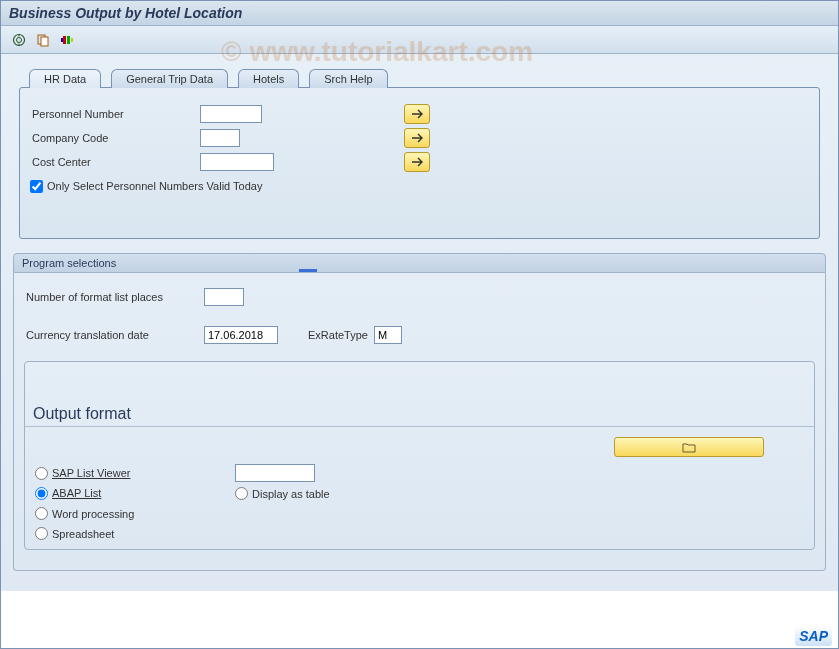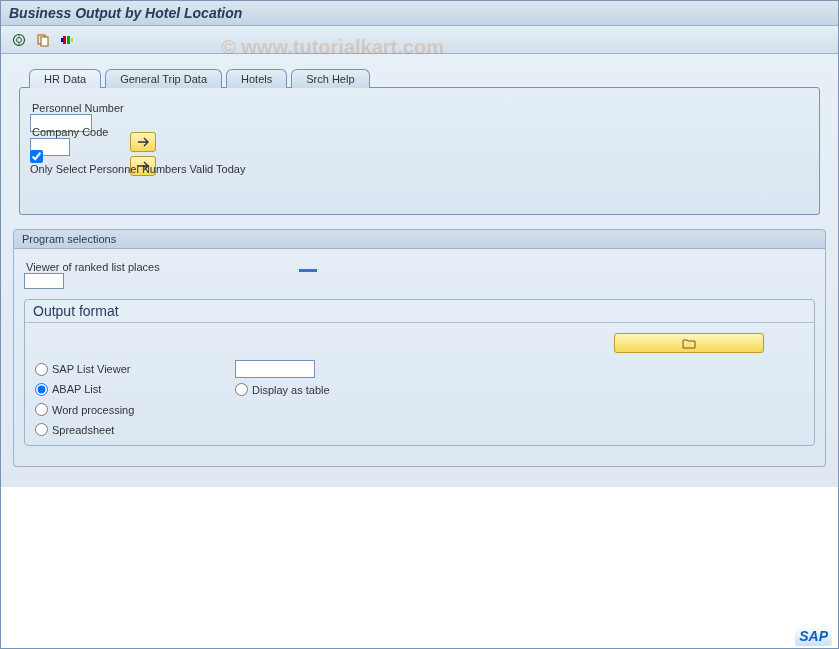--- a/index.html
+++ b/index.html
@@ -7,7 +7,7 @@
   .title-bar { background: linear-gradient(#dce6ef,#c4d4e4); padding: 4px 8px; font-weight: bold; font-style: italic; font-size: 14px; color: #2a3a5a; border-bottom: 1px solid #9fb3c8; }
   .toolbar { background: linear-gradient(#e6eff7,#d2dfec); padding: 4px 8px; border-bottom: 1px solid #9fb3c8; display: flex; gap: 4px; align-items: center; height: 28px; }
   .tb-btn { width: 20px; height: 20px; border: 1px solid transparent; border-radius: 3px; display: flex; align-items: center; justify-content: center; cursor: pointer; }
-  .watermark { position:absolute; top:35px; left:220px; font-size:20px; font-weight:bold; color:rgba(200,120,50,0.25); pointer-events:none; }
+  .watermark { position:absolute; top:35px; left:220px; font-size:28px; font-weight:bold; color:rgba(200,120,50,0.25); pointer-events:none; }
   .content { background: linear-gradient(#e7eff7,#e0e9f3); padding: 8px 10px 10px 10px;}
   .tab-row { display:flex; gap:2px; padding: 6px 10px 0 18px; }
   .tab { padding:3px 14px; border:1px solid #7893b4; border-bottom:none; border-top-left-radius:6px; border-top-right-radius:6px; background:linear-gradient(#e4edf6,#cbdaeb); font-size:11px; cursor:pointer; margin-right:2px; position:relative; top:1px;}

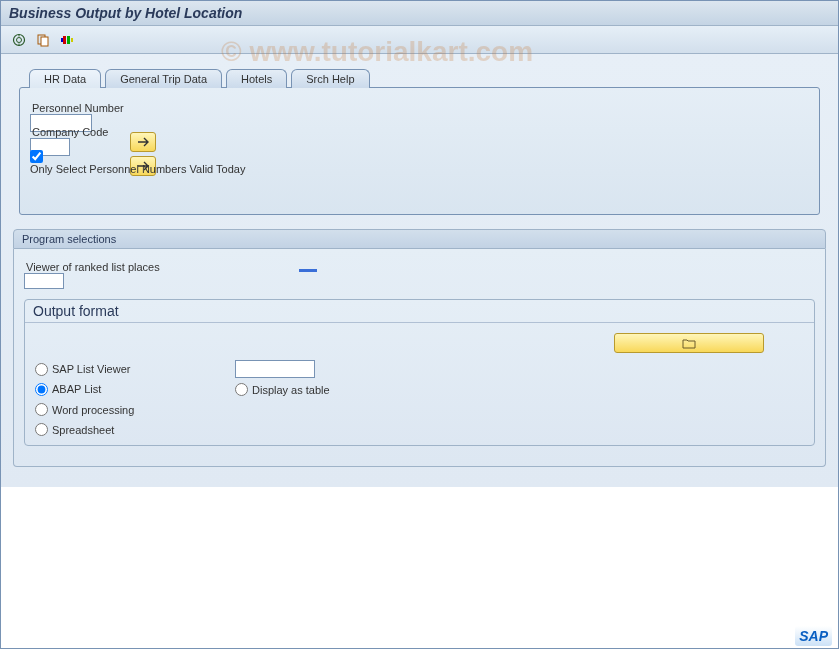--- a/index.html
+++ b/index.html
@@ -9,7 +9,7 @@
   .tb-btn { width: 20px; height: 20px; border: 1px solid transparent; border-radius: 3px; display: flex; align-items: center; justify-content: center; cursor: pointer; }
   .watermark { position:absolute; top:35px; left:220px; font-size:28px; font-weight:bold; color:rgba(200,120,50,0.25); pointer-events:none; }
   .content { background: linear-gradient(#e7eff7,#e0e9f3); padding: 8px 10px 10px 10px;}
-  .tab-row { display:flex; gap:2px; padding: 6px 10px 0 18px; }
+  .tab-row { display:flex; gap:8px; padding: 6px 10px 0 18px; }
   .tab { padding:3px 14px; border:1px solid #7893b4; border-bottom:none; border-top-left-radius:6px; border-top-right-radius:6px; background:linear-gradient(#e4edf6,#cbdaeb); font-size:11px; cursor:pointer; margin-right:2px; position:relative; top:1px;}
   .tab.active { background:linear-gradient(#edf4fb,#dde8f3); font-weight:normal; z-index:2; }
   .tab-body { border:1px solid #7893b4; background:linear-gradient(#e5eef6,#d9e5f0); border-radius:3px; padding:14px 10px 40px 10px; margin:0 8px 14px 8px;}

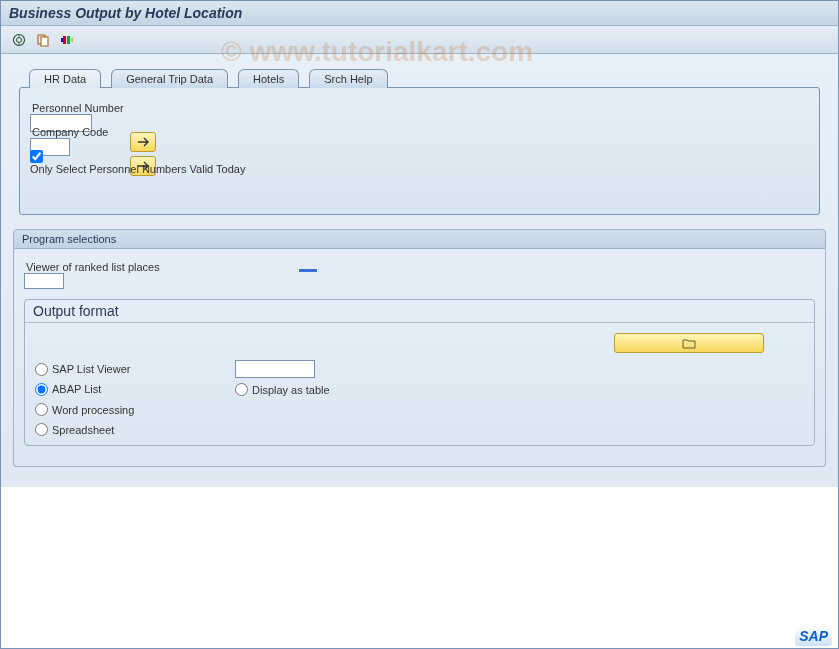--- a/index.html
+++ b/index.html
@@ -13,7 +13,7 @@
   .tab { padding:3px 14px; border:1px solid #7893b4; border-bottom:none; border-top-left-radius:6px; border-top-right-radius:6px; background:linear-gradient(#e4edf6,#cbdaeb); font-size:11px; cursor:pointer; margin-right:2px; position:relative; top:1px;}
   .tab.active { background:linear-gradient(#edf4fb,#dde8f3); font-weight:normal; z-index:2; }
   .tab-body { border:1px solid #7893b4; background:linear-gradient(#e5eef6,#d9e5f0); border-radius:3px; padding:14px 10px 40px 10px; margin:0 8px 14px 8px;}
-  .field-row { display:flex; align-items:flex-start; height:24px;flex-direction:column; }
+  .field-row { display:flex; align-items:center; height:24px; }
   .label { width: 170px; padding-left:2px; }
   .inp { background:#fff; border:1px solid #7893b4; height:18px; font-size:11px; padding:1px 3px; }
   .w60 { width:62px; } .w40{width:40px;} .w30{width:28px;} .w70{width:74px;} .w80{width:80px;}

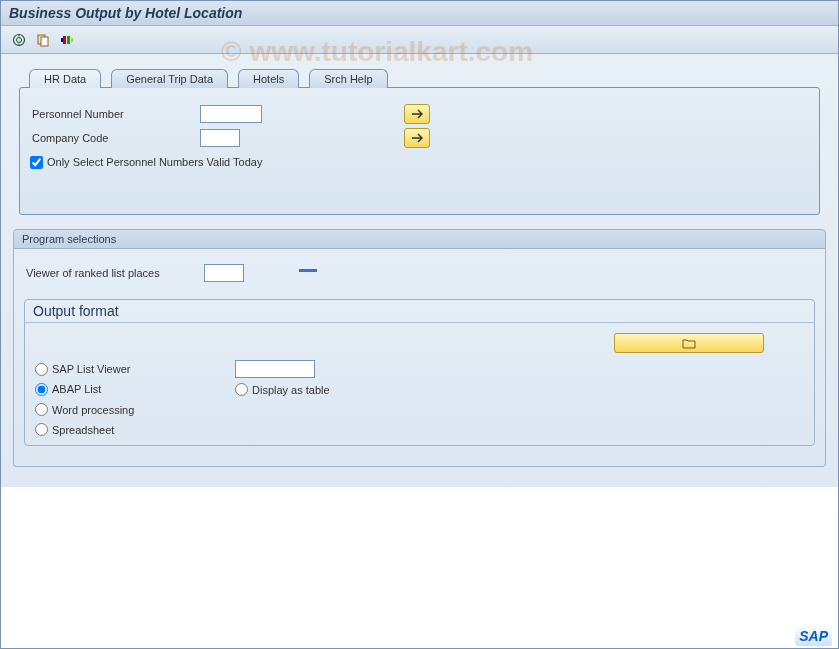--- a/index.html
+++ b/index.html
@@ -100,6 +100,17 @@
         </div>
     </div>
     <div class="field-row">
+      <div class="label">Cost Center</div>
+      <div style="width:104px;"><input class="inp w70" value="" style=""></div>
+      <div class="ext-col">
+          <div class="ext-btn">
+            <svg width="12" height="10" viewBox="0 0 12 10">
+              <path d="M1 5 L11 5 M7 1 L11 5 L7 9" fill="none" stroke="#333" stroke-width="1.4"></path>
+            </svg>
+          </div>
+        </div>
+    </div>
+    <div class="field-row">
       <input type="checkbox" class="check" checked="" style="">
       <span>Only Select Personnel Numbers Valid Today</span>
     </div>

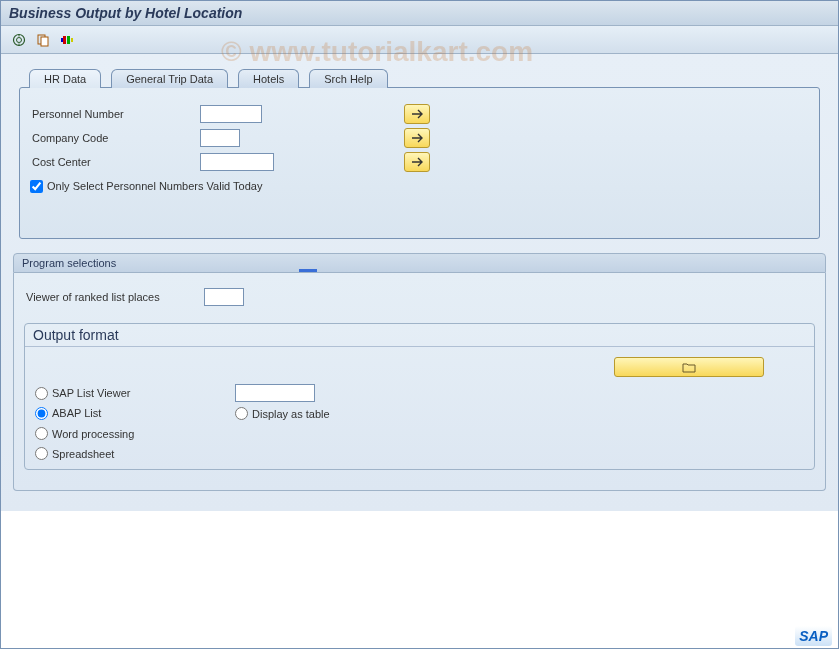--- a/index.html
+++ b/index.html
@@ -119,7 +119,7 @@
   <div class="section-title">Program selections</div>
   <div class="section-body">
     <div class="field-row" style="margin-bottom:14px;">
-      <div class="label" style="width:180px;">Viewer of ranked list places</div>
+      <div class="label" style="width:180px;">Number of format list places</div>
       <input class="inp w40" value="" style="">
     </div>
 

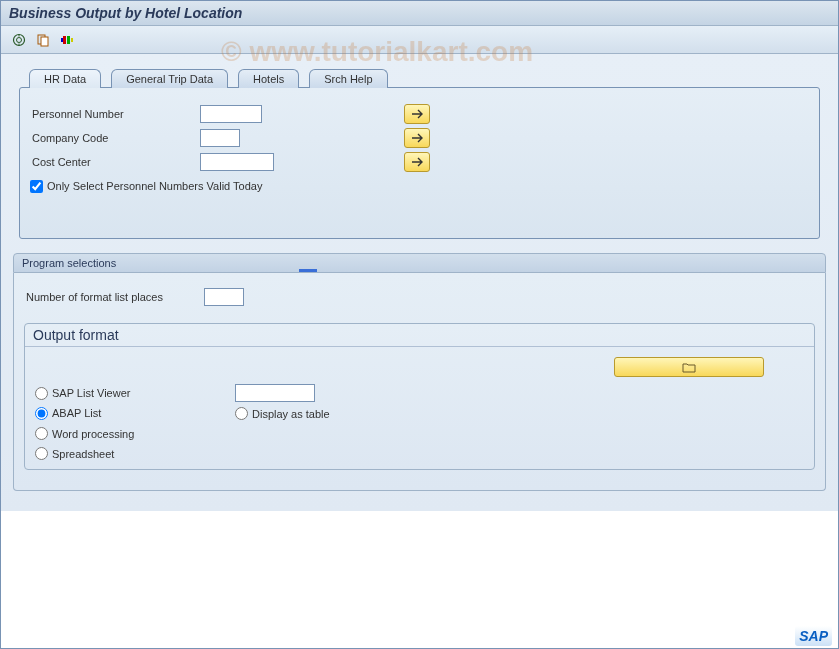--- a/index.html
+++ b/index.html
@@ -122,6 +122,13 @@
       <div class="label" style="width:180px;">Number of format list places</div>
       <input class="inp w40" value="" style="">
     </div>
+    <div class="field-row">
+      <div class="label" style="width:180px;">Currency translation date</div>
+      <input class="inp w70" value="17.06.2018" style="">
+      <div style="width:30px;"></div>
+      <div style="margin-right:6px;">ExRateType</div>
+      <input class="inp w30" value="M" style="">
+    </div>
 
     <div class="sub-group">
       <div class="sub-group-title">Output format</div>

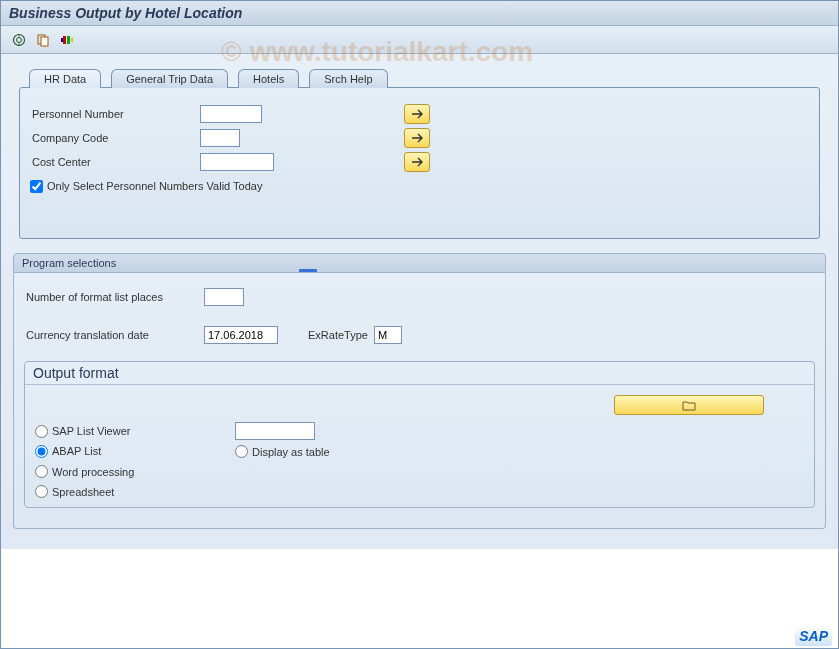--- a/index.html
+++ b/index.html
@@ -24,7 +24,7 @@
   .section-title { background:linear-gradient(#d2dfec,#c2d2e4); border:1px solid #9fb3c8; border-radius:4px 4px 0 0; padding:3px 8px; font-size:11px; color:#2a3a5a; margin:0 2px;}
   .section-body { border:1px solid #9fb3c8; border-top:none; background:linear-gradient(#e5eef6,#dde7f2); padding:12px 10px 20px 10px; margin:0 2px 10px 2px; border-radius:0 0 4px 4px;}
   .sub-group { border:1px solid #9fb3c8; border-radius:4px; margin-top:14px; background:linear-gradient(#e5eef6,#dde7f2);}
-  .sub-group-title { border-bottom:1px solid #b0c0d4; padding:3px 8px; font-size:14px; color:#2a3a5a;}
+  .sub-group-title { border-bottom:1px solid #b0c0d4; padding:3px 8px; font-size:16px; color:#2a3a5a;margin-top:40px;}
   .sub-group-body { padding:10px 10px 6px 10px;}
   .radio-row { display:flex; align-items:center; height:20px; }
   .radio-row input { margin-right:4px; }

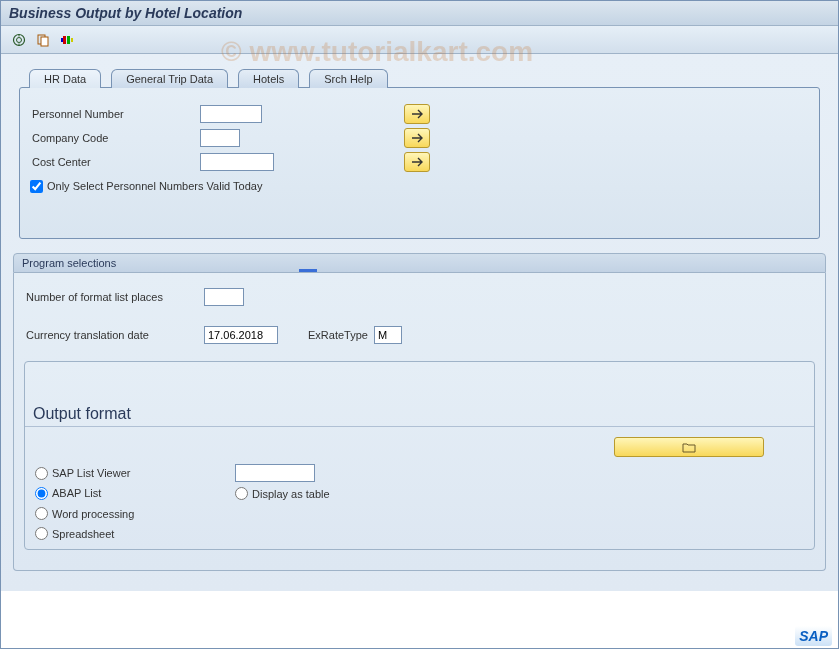--- a/index.html
+++ b/index.html
@@ -28,7 +28,7 @@
   .sub-group-body { padding:10px 10px 6px 10px;}
   .radio-row { display:flex; align-items:center; height:20px; }
   .radio-row input { margin-right:4px; }
-  .radio-col1 { width:200px; display:flex; align-items:center; }
+  .radio-col1 { width:200px; display:flex; align-items:center;text-decoration:underline; }
   .radio-col2 { width:200px; display:flex; align-items:flex-end; }
   .folder-btn { width:150px; height:20px; background:linear-gradient(#fff6b8,#f8d85a); border:1px solid #b89a2e; border-radius:3px; display:flex; align-items:center; justify-content:center; cursor:pointer; }
   .sap-logo { position:absolute; right:6px; bottom:4px; font-family: Arial; font-size:14px; font-weight:bold; font-style:italic; color:#0a5fc2; }

